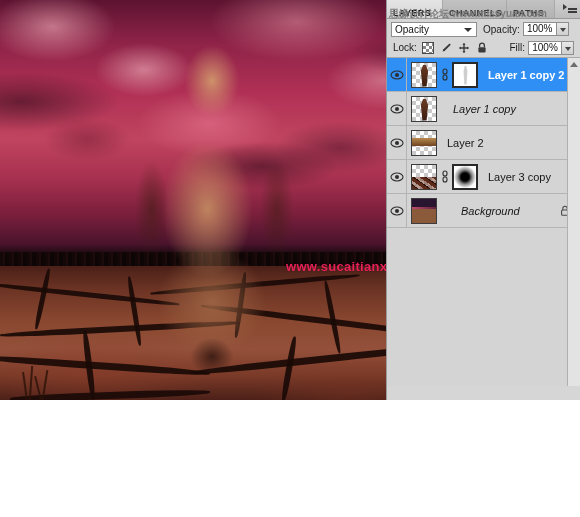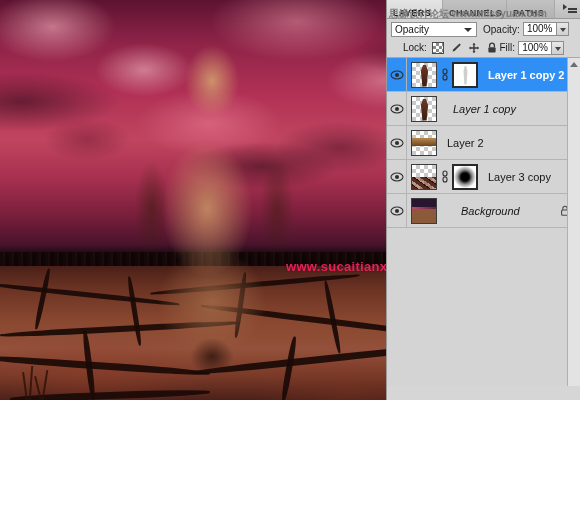--- a/index.html
+++ b/index.html
@@ -88,7 +88,7 @@
   .spin:after{content:"";position:absolute;left:3px;top:5px;width:0;height:0;
        border-left:3px solid transparent;border-right:3px solid transparent;border-top:4px solid #444;}
 
-  .row-lock{display:flex;align-items:center;height:20px;padding:0 16px;
+  .row-lock{display:flex;align-items:center;height:20px;padding:0 6px;
        background:#d6d6d6;border-bottom:1px solid #a9a9a9;box-sizing:border-box;}
   .lockicons{display:flex;align-items:center;gap:6px;margin-left:5px;}
   .ic{width:12px;height:12px;position:relative;}

